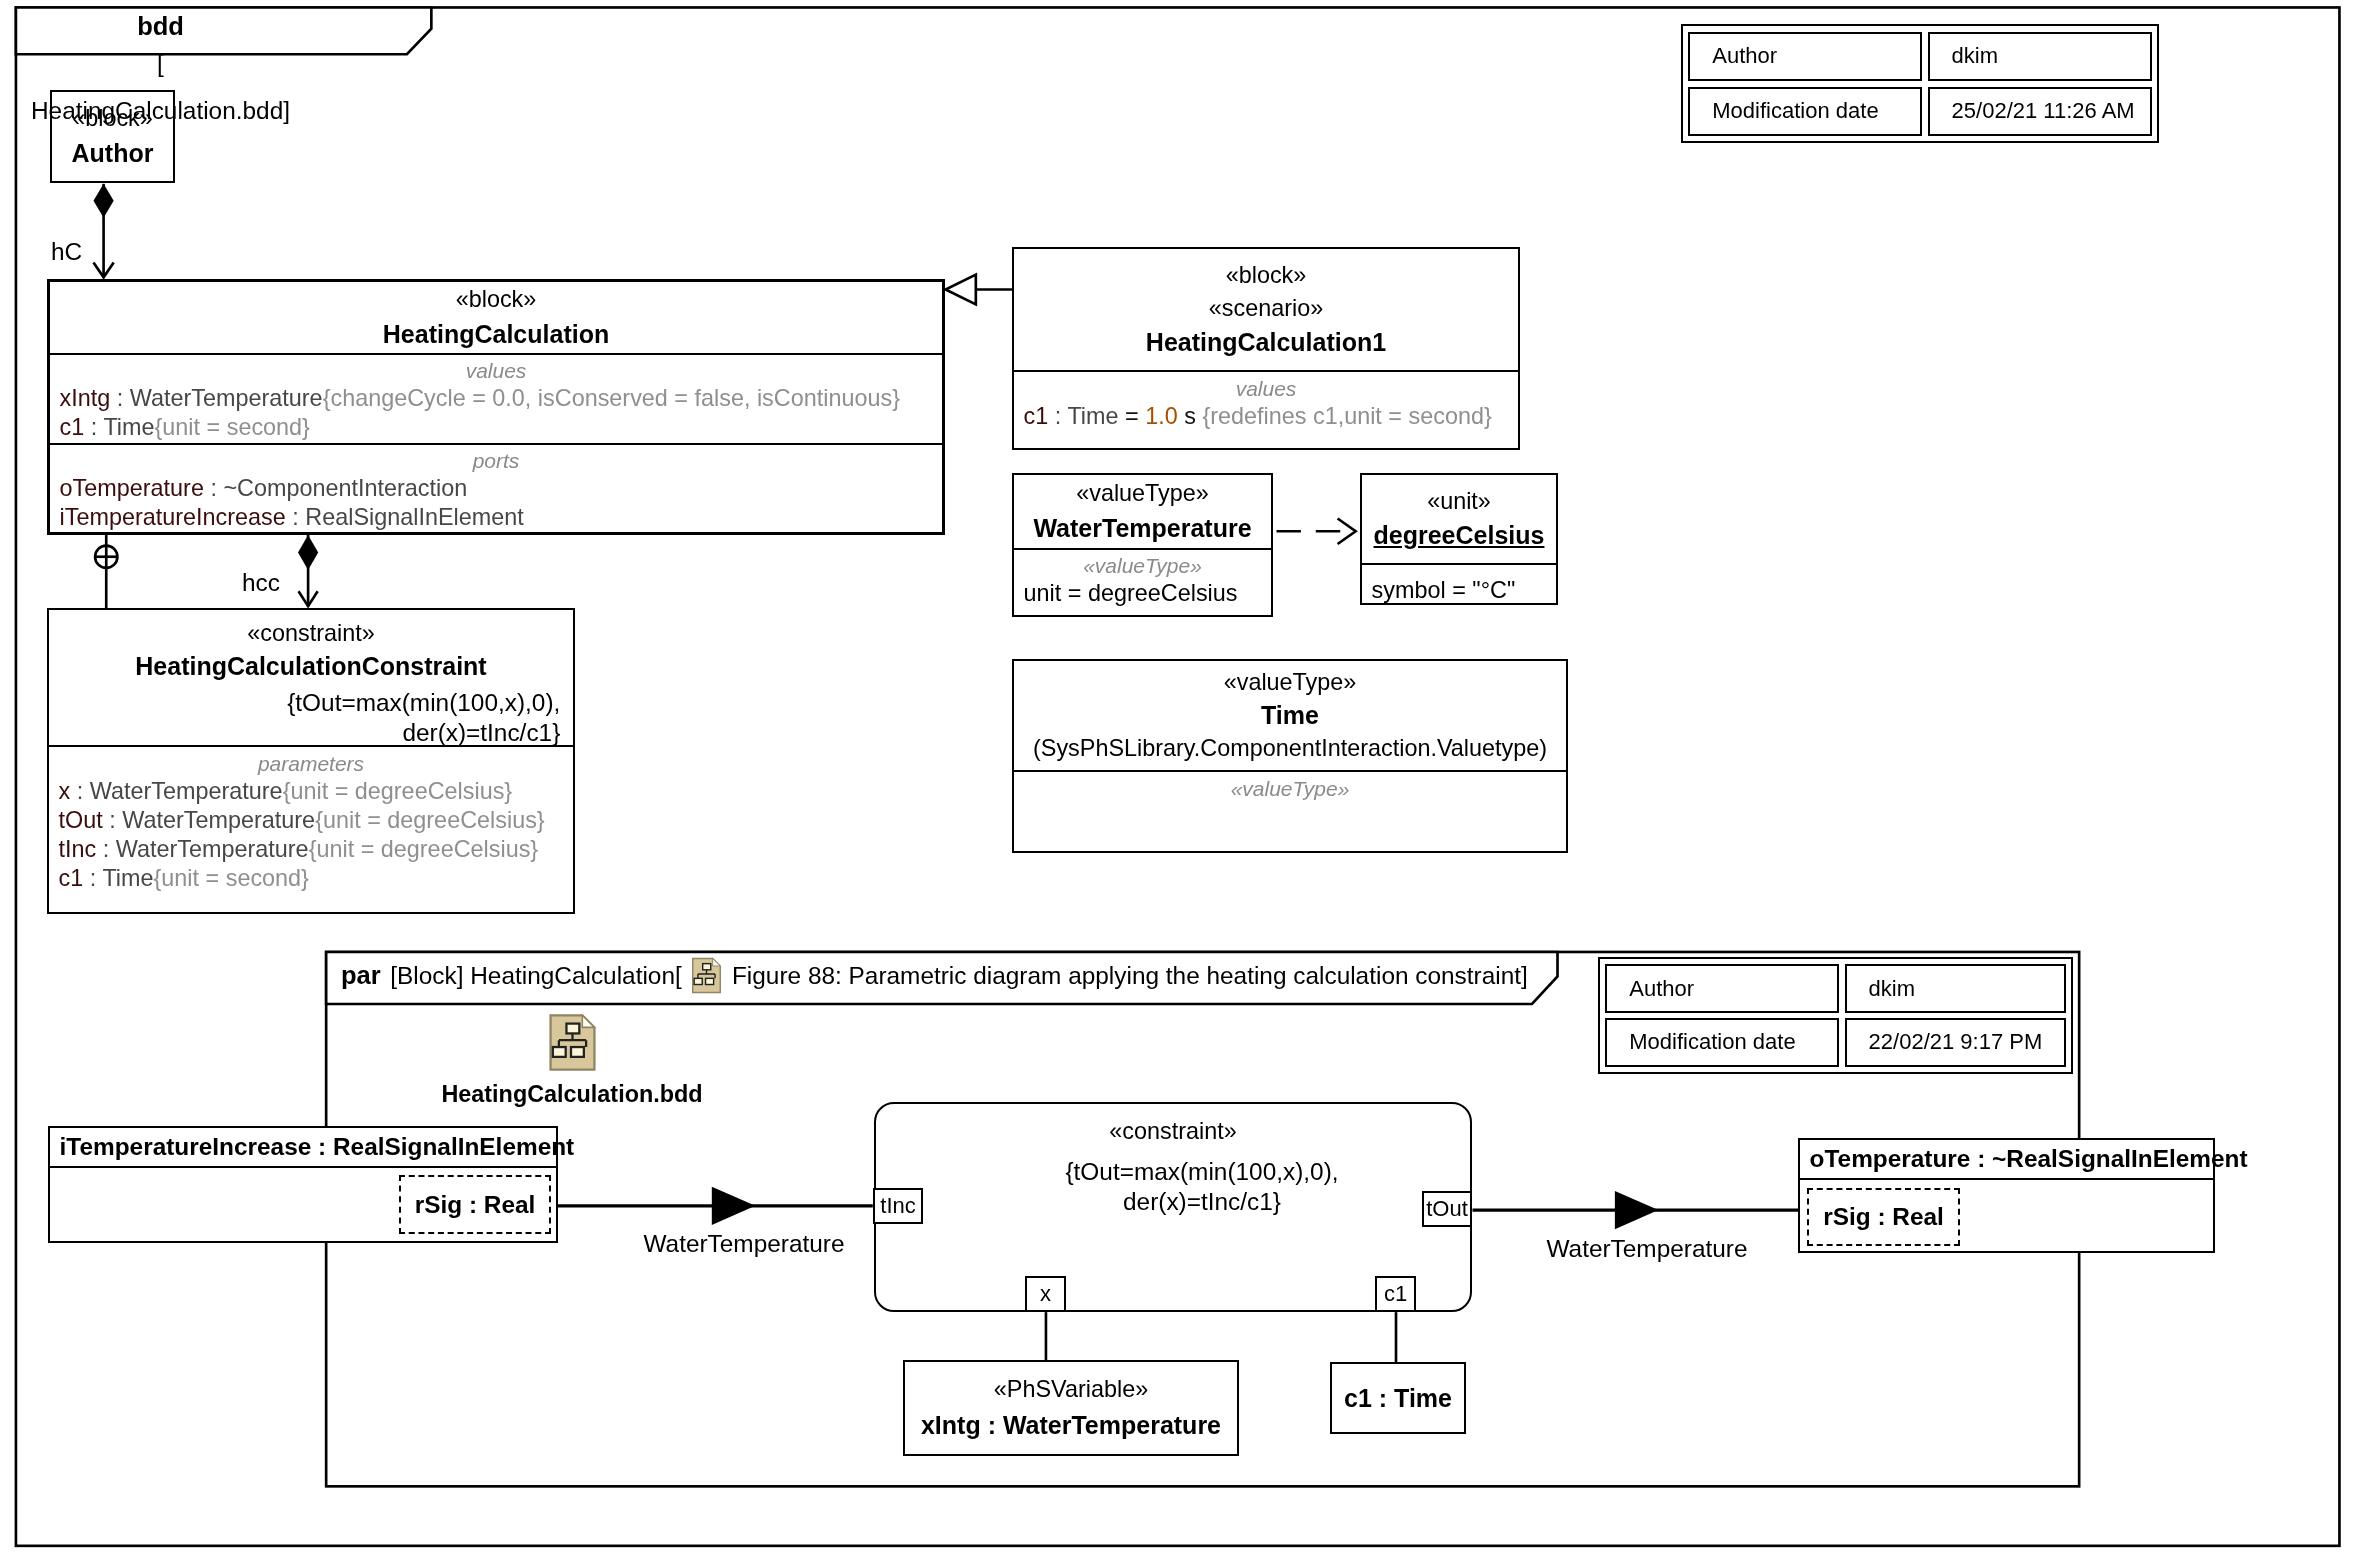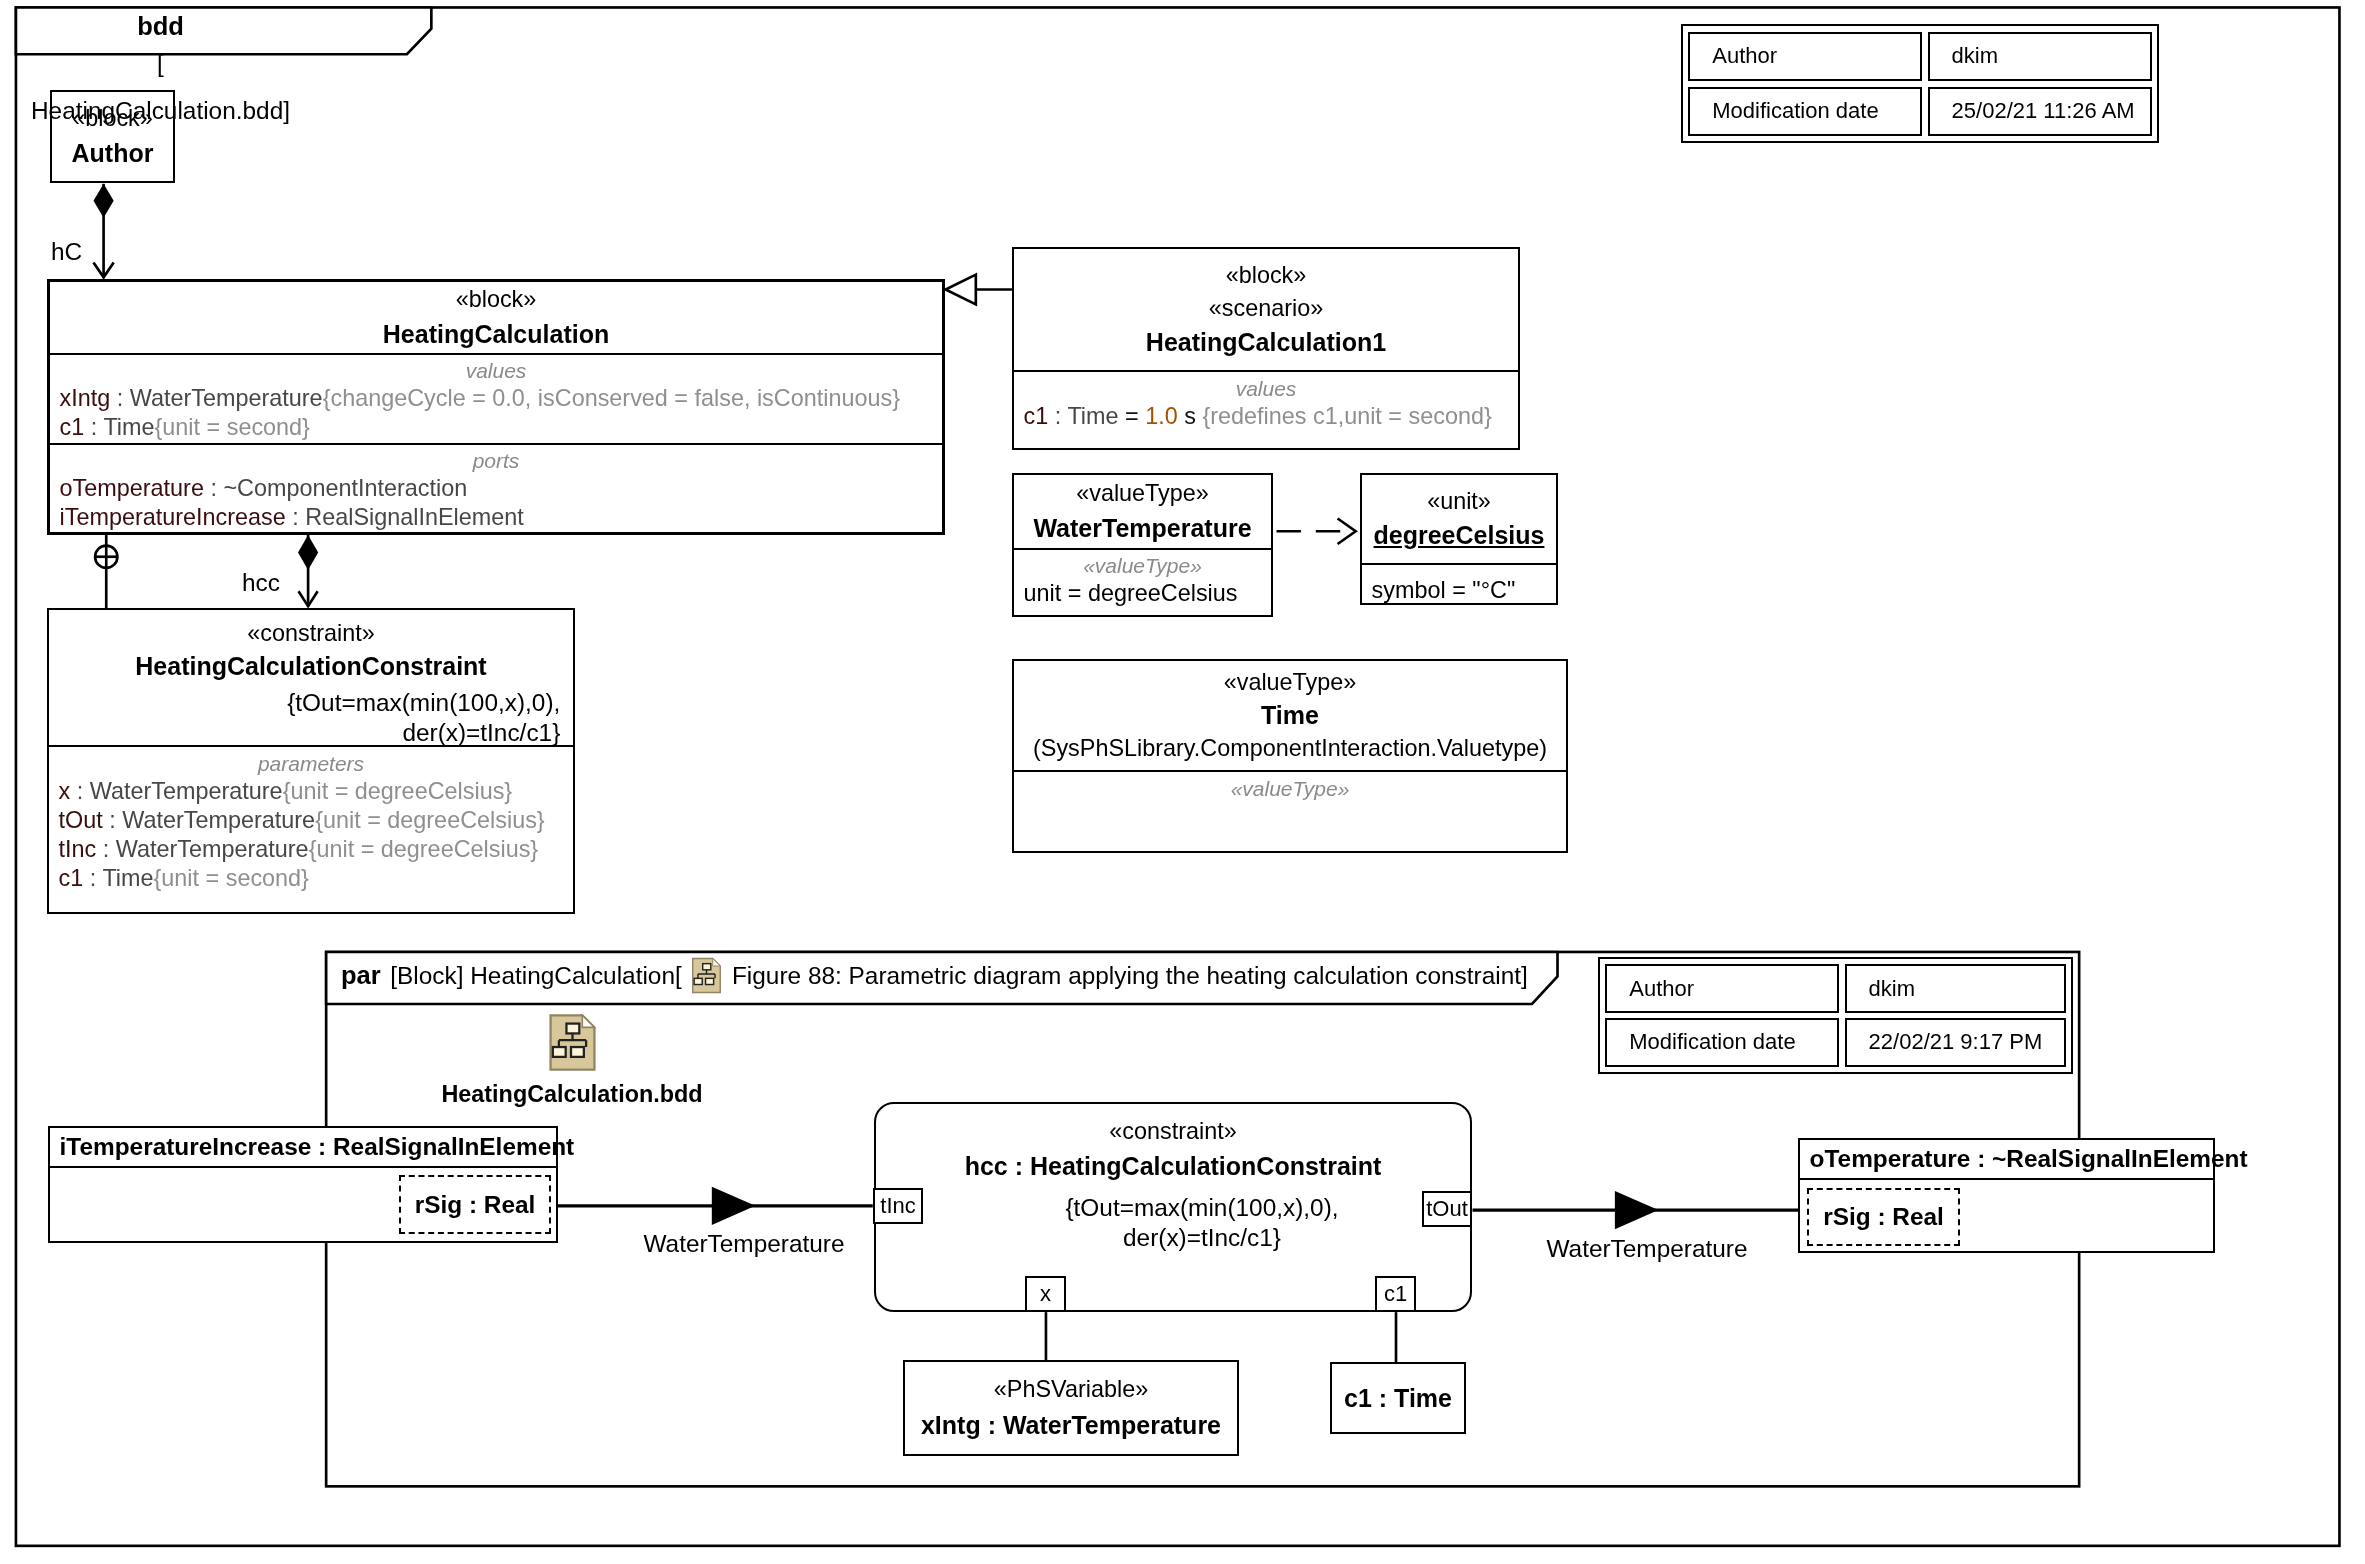--- a/index.html
+++ b/index.html
@@ -246,7 +246,6 @@
 
 <div class="box round" style="left:874px;top:1102px;width:598px;height:210px;">
   <div class="stype" style="text-align:center;margin-top:14px;">«constraint»</div>
-  <div class="bname" style="text-align:center;margin-top:7.4px;">hcc : HeatingCalculationConstraint</div>
   <div class="cexpr" style="margin-top:11.7px;margin-left:58px;">{tOut=max(min(100,x),0),</div>
   <div class="cexpr" style="margin-left:58px;">der(x)=tInc/c1}</div>
 </div>

